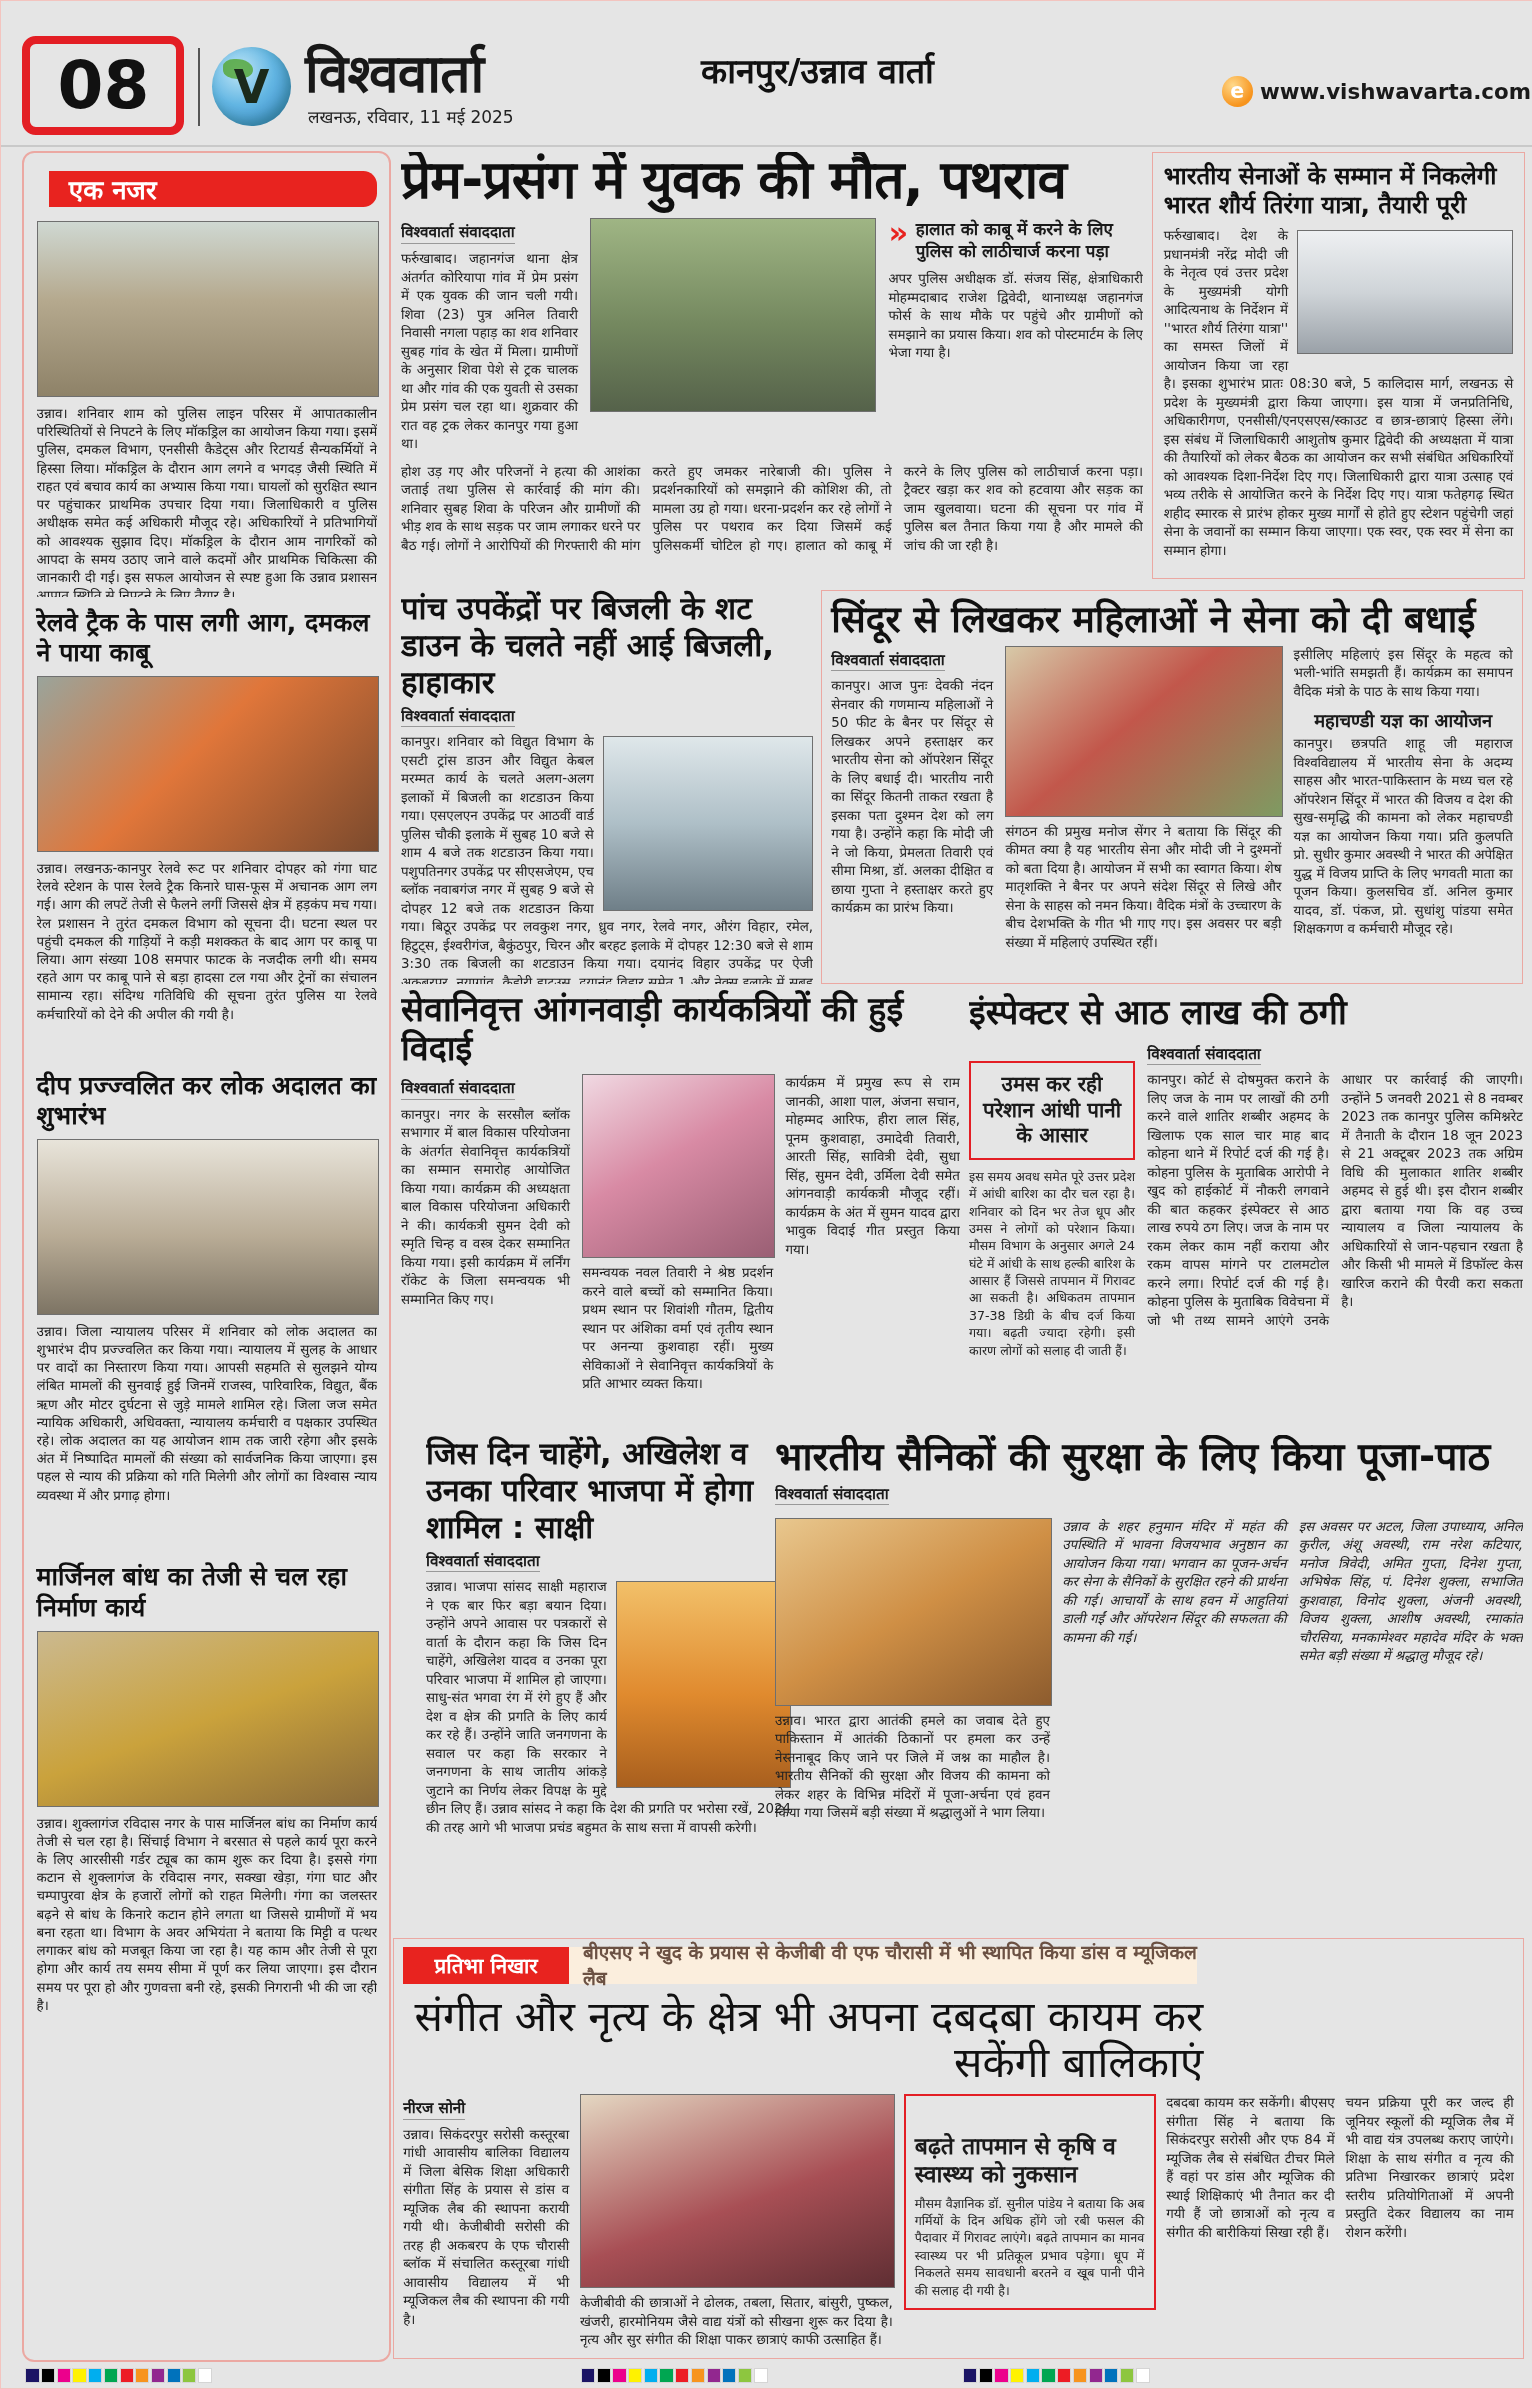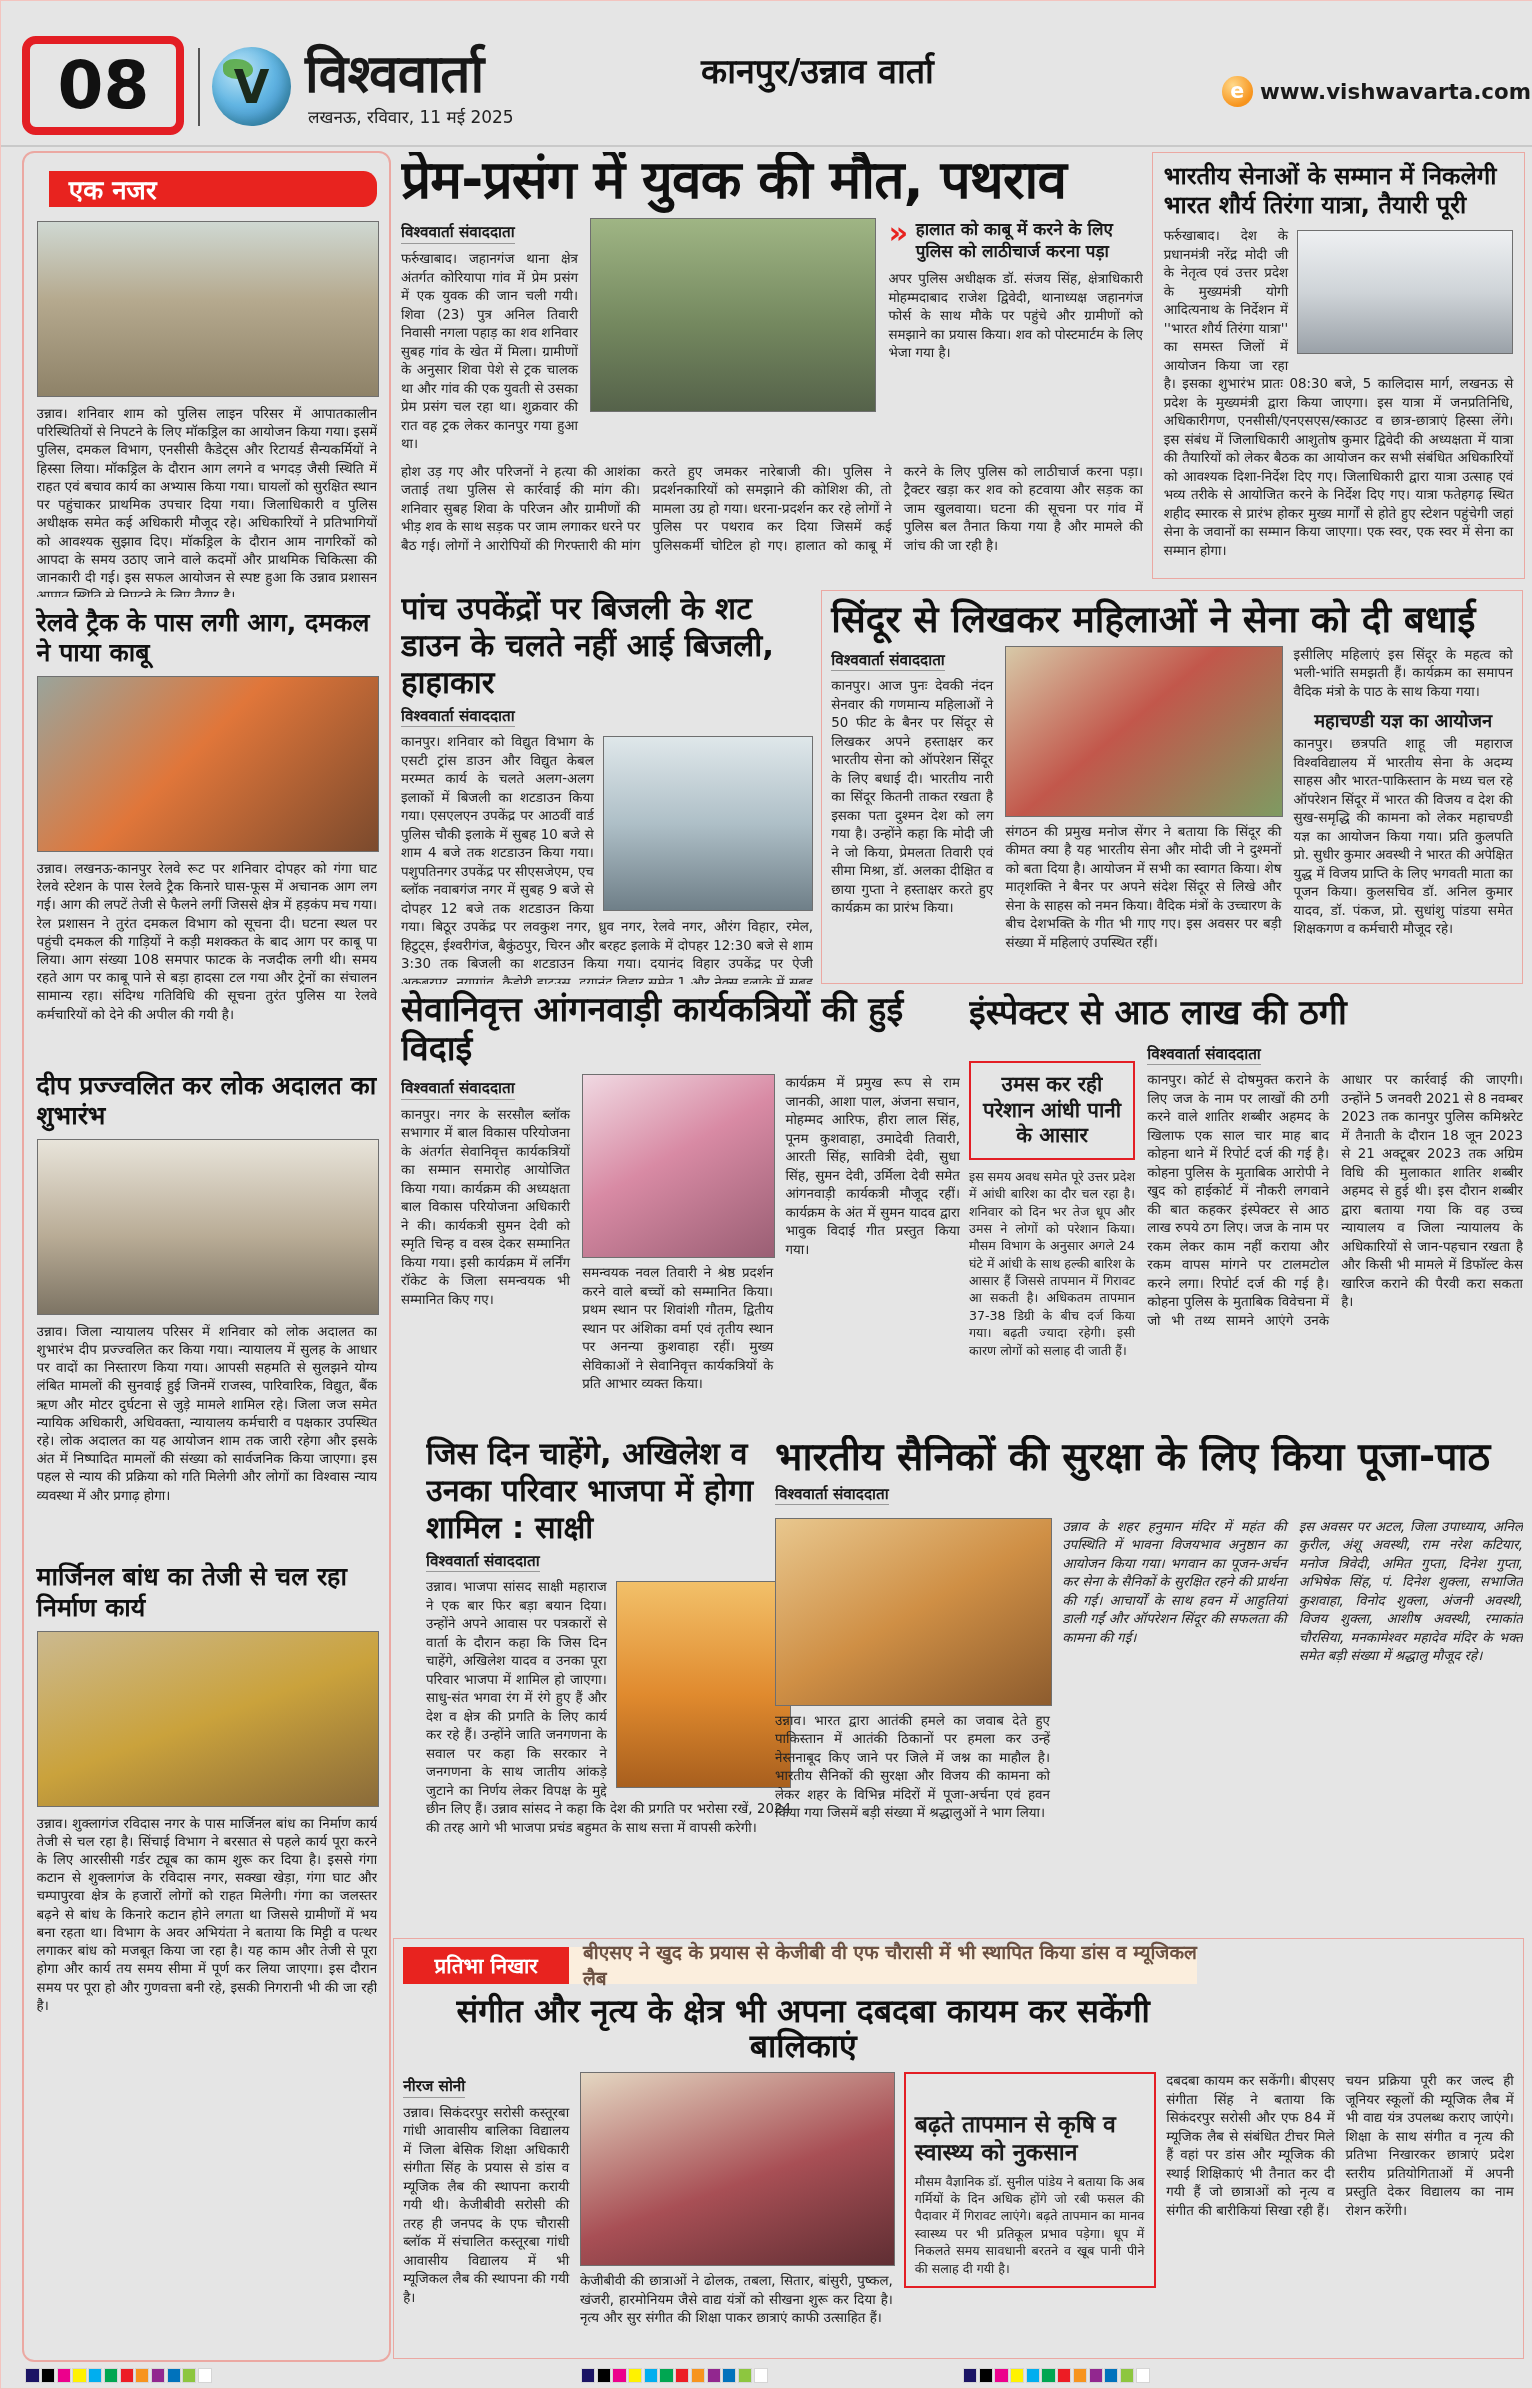--- a/index.html
+++ b/index.html
@@ -102,7 +102,7 @@
   .kicker-row{display:flex;height:37px;width:794px;}
   .tag{background:#e8231f;color:#fff;font-size:20.6px;font-weight:800;display:flex;align-items:center;justify-content:center;width:166px;flex:none;}
   .kicker{flex:1;background:#fbeedd;color:#6b5143;display:flex;align-items:center;font-size:19px;font-weight:700;padding-left:13.7px;}
-  .bottom h2{width:800px;text-align:center;font-size:32px;font-weight:700;line-height:1.1;margin:10.7px 0 7.6px 0;}
+  .bottom h2{width:800px;text-align:right;font-size:42px;font-weight:400;line-height:1.1;margin:10.7px 0 7.6px 0;}
   .bot-row{display:flex;gap:10.7px;}
   .bot-c1{width:166px;flex:none;}
   .bot-photoCol{width:313px;flex:none;}

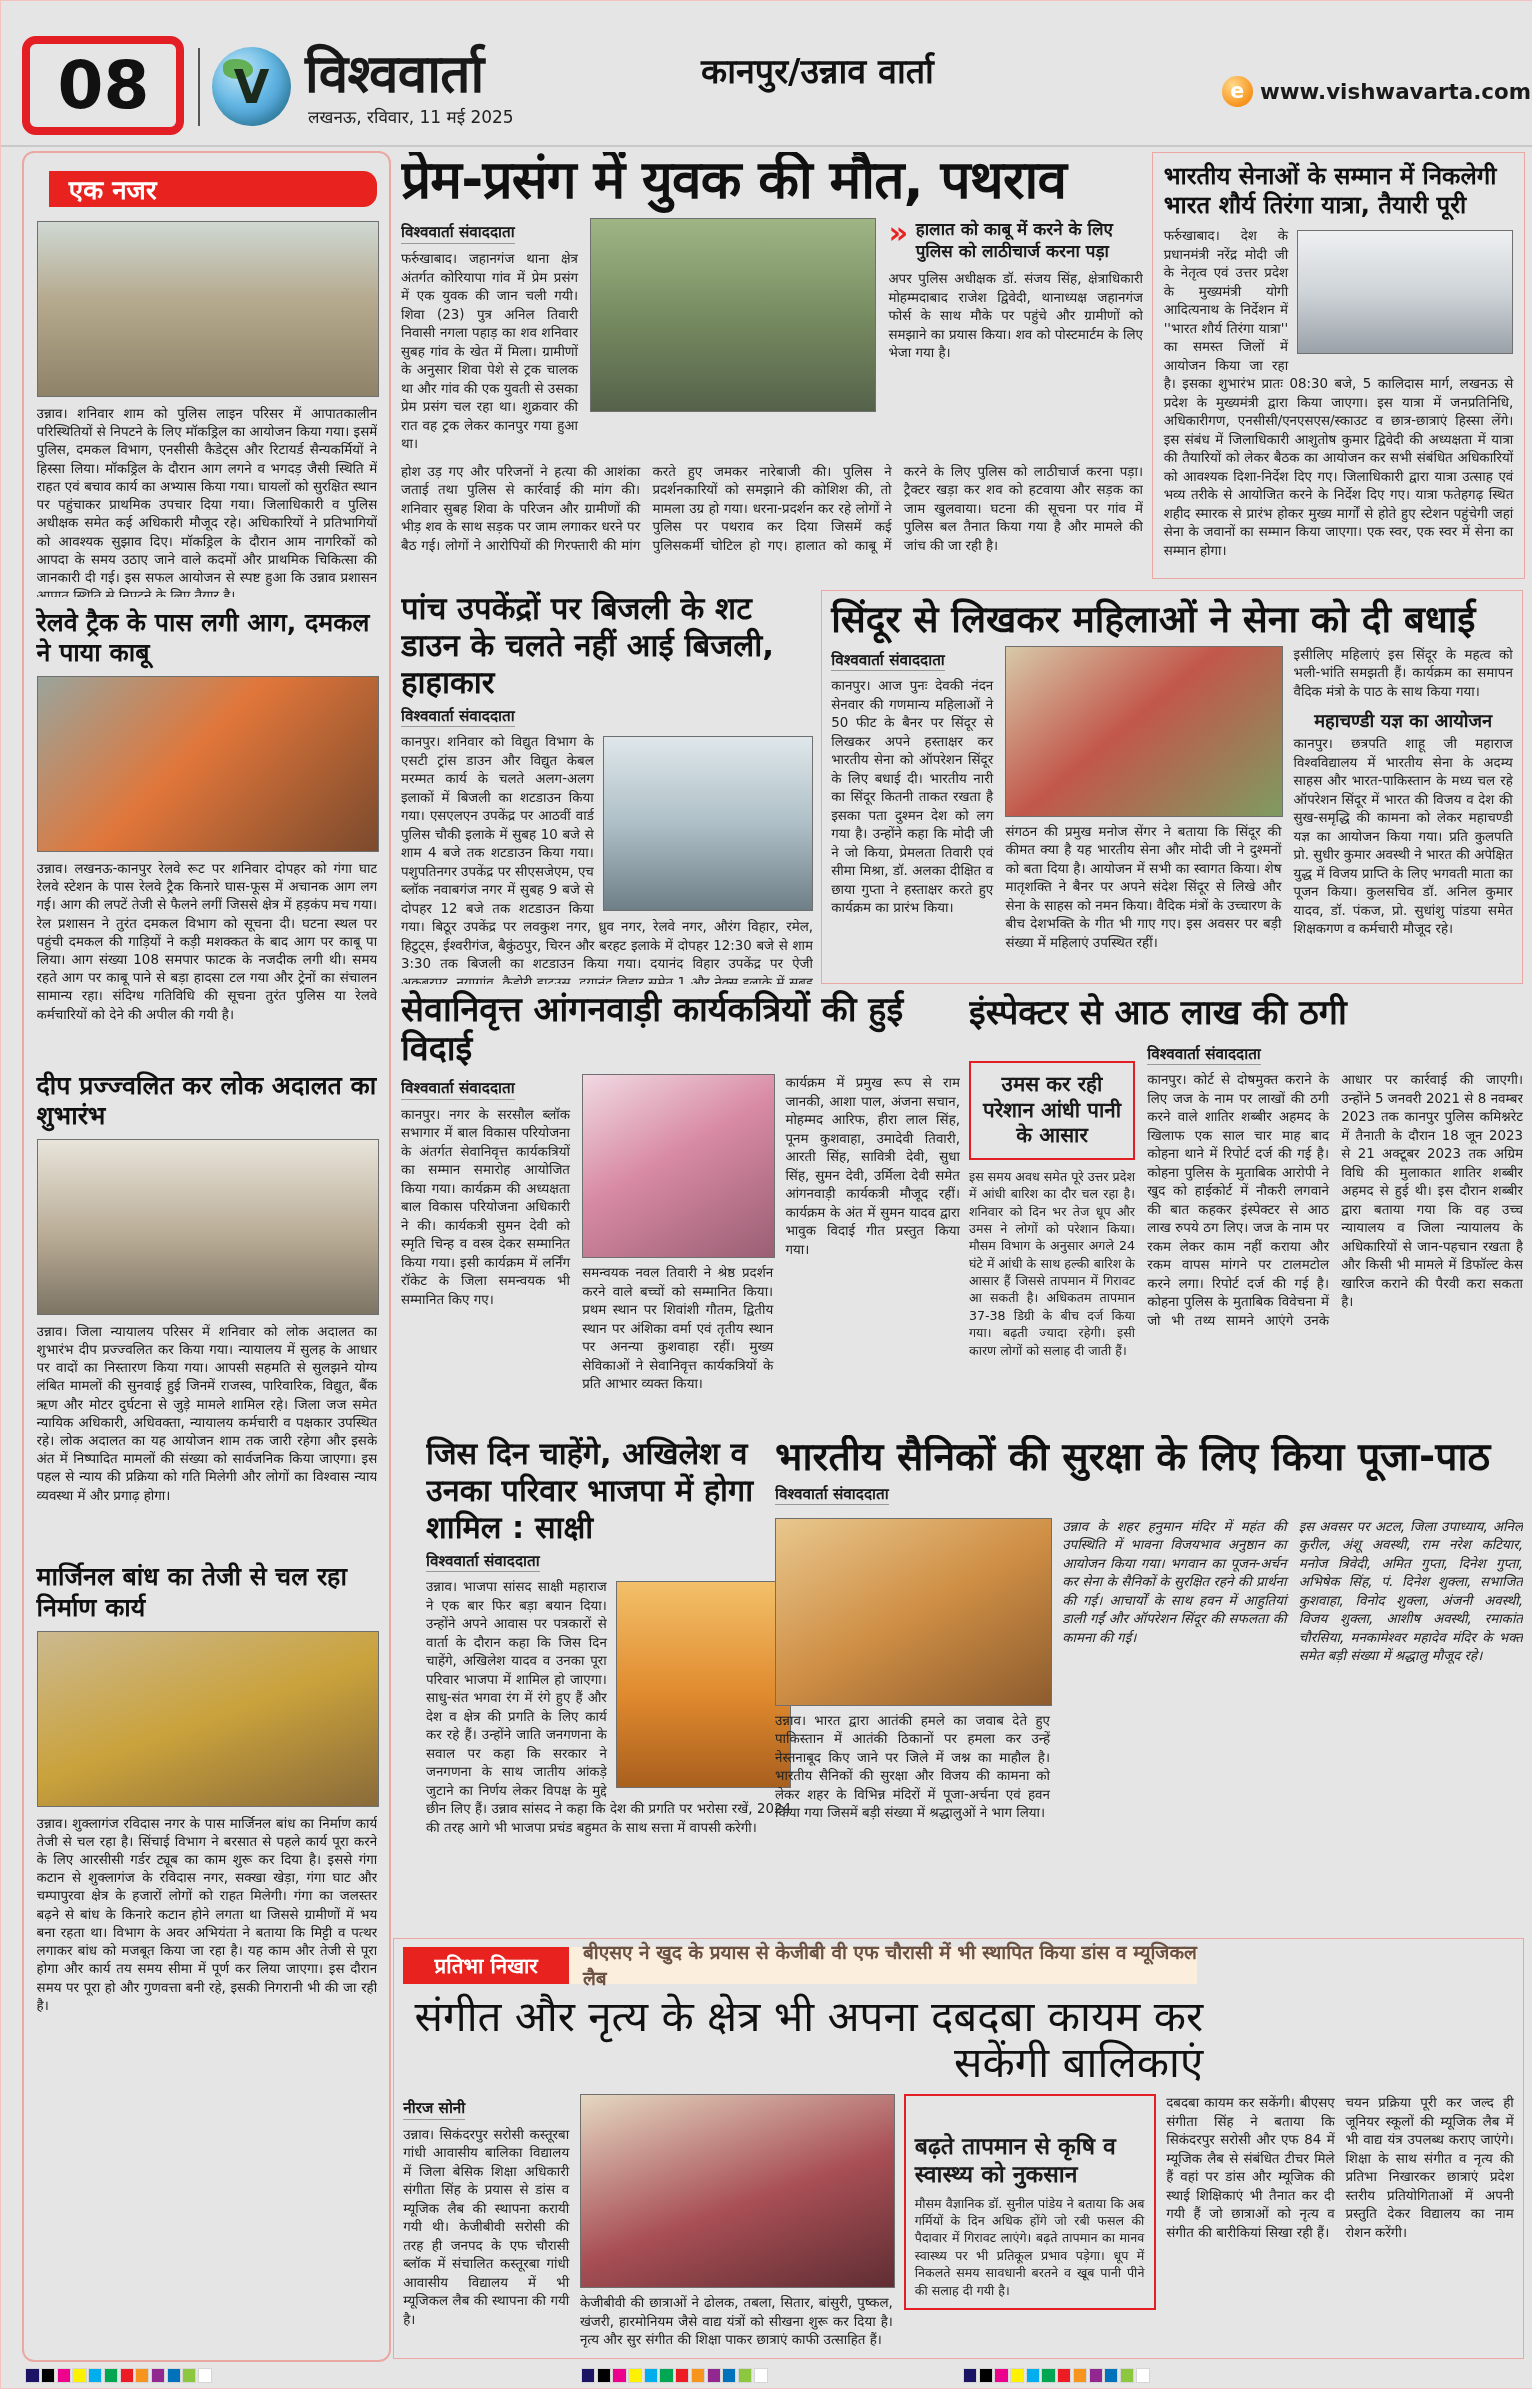--- a/index.html
+++ b/index.html
@@ -280,7 +280,7 @@
     <div class="bot-row">
       <div class="bot-c1">
         <div class="byline">नीरज सोनी</div>
-        <div class="bodytext">उन्नाव। सिकंदरपुर सरोसी कस्तूरबा गांधी आवासीय बालिका विद्यालय में जिला बेसिक शिक्षा अधिकारी संगीता सिंह के प्रयास से डांस व म्यूजिक लैब की स्थापना करायी गयी थी। केजीबीवी सरोसी की तरह ही जनपद के एफ चौरासी ब्लॉक में संचालित कस्तूरबा गांधी आवासीय विद्यालय में भी म्यूजिकल लैब की स्थापना की गयी है।</div>
+        <div class="bodytext">उन्नाव। सिकंदरपुर सरोसी कस्तूरबा गांधी आवासीय बालिका विद्यालय में जिला बेसिक शिक्षा अधिकारी संगीता सिंह के प्रयास से डांस व म्यूजिक लैब की स्थापना करायी गयी थी। केजीबीवी सरोसी की तरह ही अकबरप के एफ चौरासी ब्लॉक में संचालित कस्तूरबा गांधी आवासीय विद्यालय में भी म्यूजिकल लैब की स्थापना की गयी है।</div>
       </div>
       <div class="bot-photoCol">
         <div class="photo bot-photo p-mus"></div>

